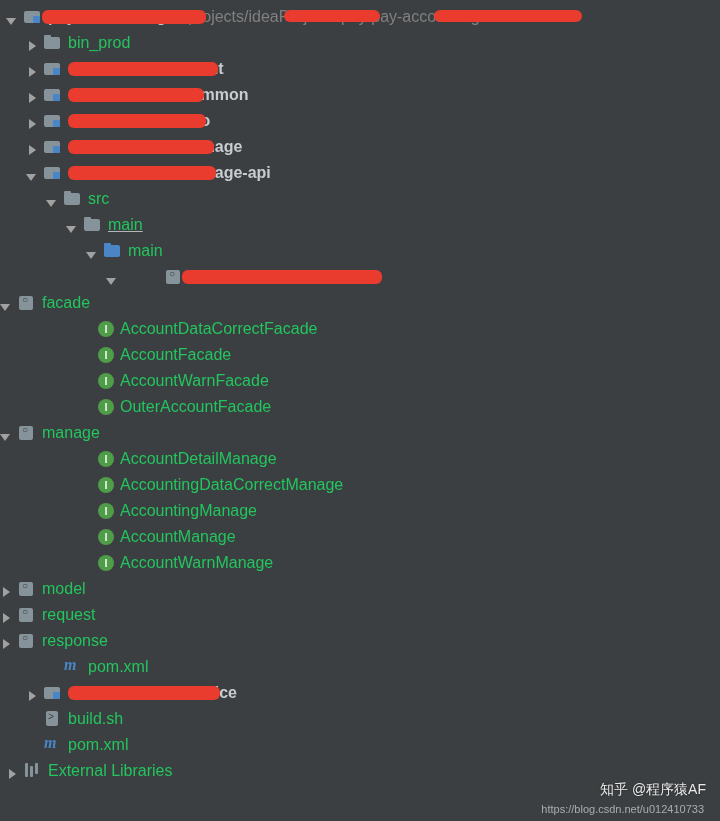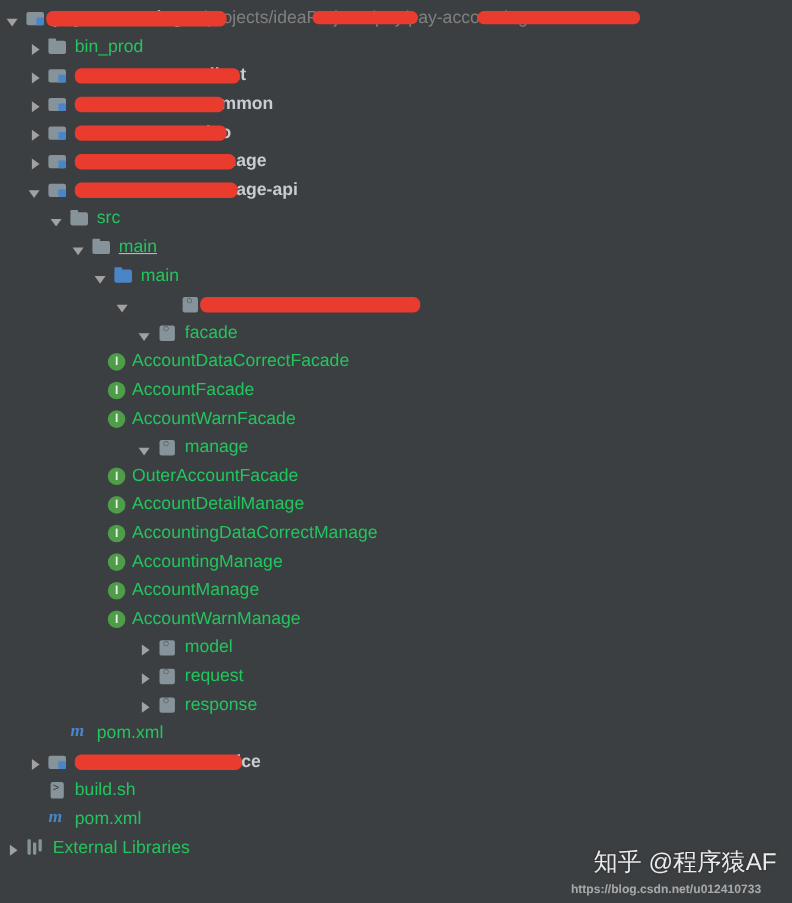--- a/index.html
+++ b/index.html
@@ -147,7 +147,7 @@
   .pad-3  { padding-left: 66px; text-decoration: underline; }
   .pad-4  { padding-left: 86px; }
   .pad-5  { padding-left: 106px; gap: 41px; }
-  .pad-6  { padding-left: 126px; }
+  .pad-6  { }
   .pad-8  { padding-left: 80px; }
 </style>
 </head>

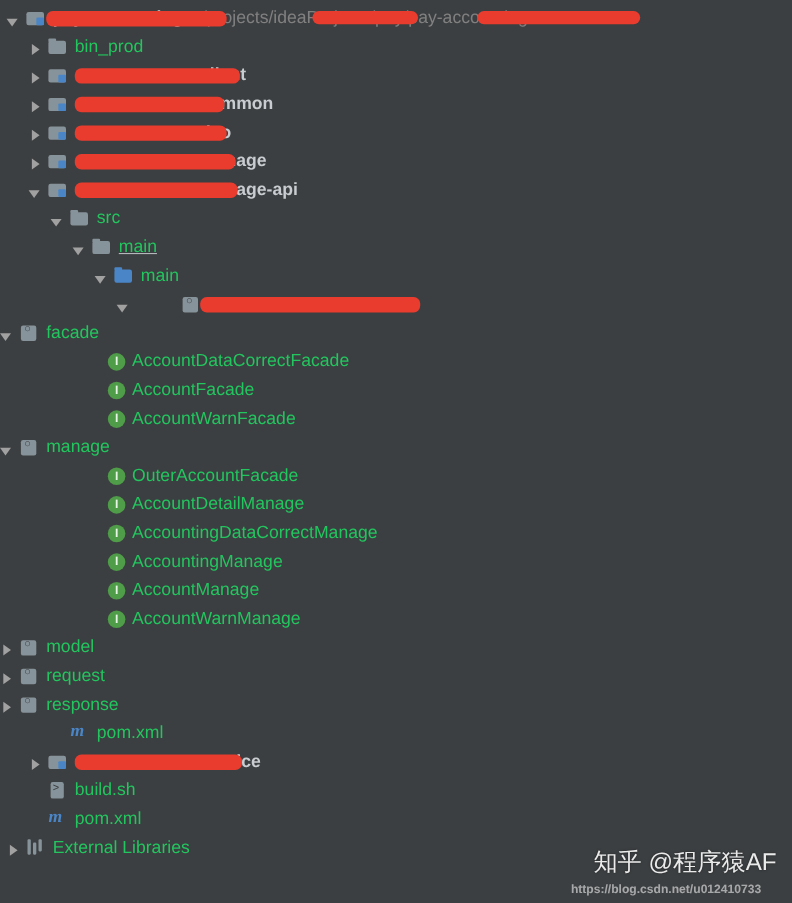--- a/index.html
+++ b/index.html
@@ -257,17 +257,17 @@
                 <span class="interface-icon"></span>
                 <span class="label">AccountWarnFacade</span>
               </div>
-              <div class="row pad-6">
+              <div class="row pad-8">
+                <span class="arrow arrow-none"></span>
+                <span class="interface-icon"></span>
+                <span class="label">OuterAccountFacade</span>
+              </div>
+
+            <div class="row pad-6">
               <span class="arrow arrow-down"></span>
               <span class="package-icon"></span>
               <span class="label">manage</span>
             </div>
-
-            <div class="row pad-8">
-                <span class="arrow arrow-none"></span>
-                <span class="interface-icon"></span>
-                <span class="label">OuterAccountFacade</span>
-              </div>
 
               <div class="row pad-8">
                 <span class="arrow arrow-none"></span>

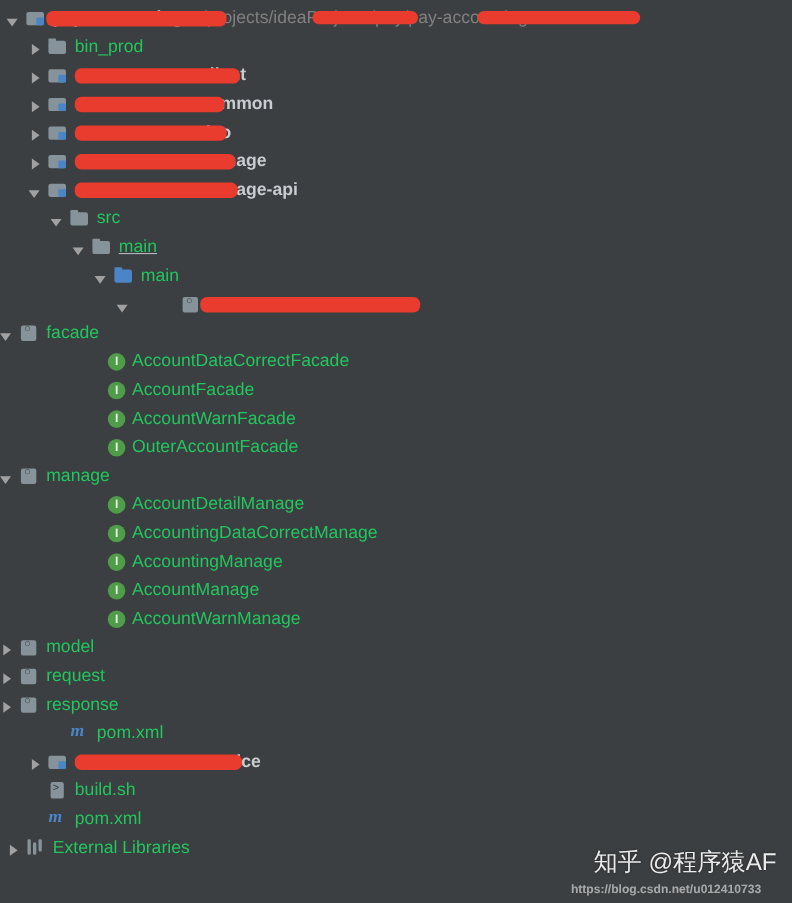--- a/index.html
+++ b/index.html
@@ -130,7 +130,7 @@
 
   .watermark-zhihu {
     position: absolute; right: 14px; bottom: 22px;
-    color: rgba(255,255,255,0.9); font-size: 22px;
+    color: rgba(255,255,255,0.9); font-size: 14px;
     font-family: "PingFang SC","Microsoft YaHei",sans-serif;
     text-shadow: 0 0 2px rgba(0,0,0,0.5);
   }

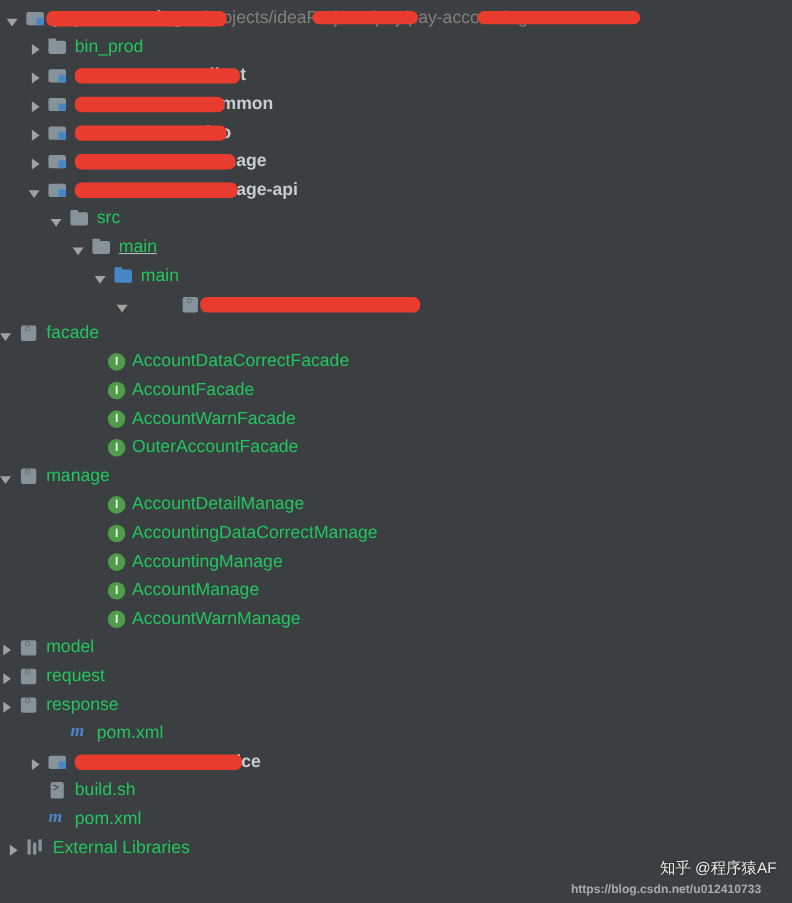--- a/index.html
+++ b/index.html
@@ -135,10 +135,9 @@
     text-shadow: 0 0 2px rgba(0,0,0,0.5);
   }
   .watermark-csdn {
-    position: absolute; right: 28px; bottom: 6px;
+    position: absolute; right: 16px; bottom: 6px;
     color: rgba(255,255,255,0.55); font-size: 11px;
     font-family: Arial;
-    font-weight: bold;
   }
 
   .pad-0  { padding-left: 6px; }

